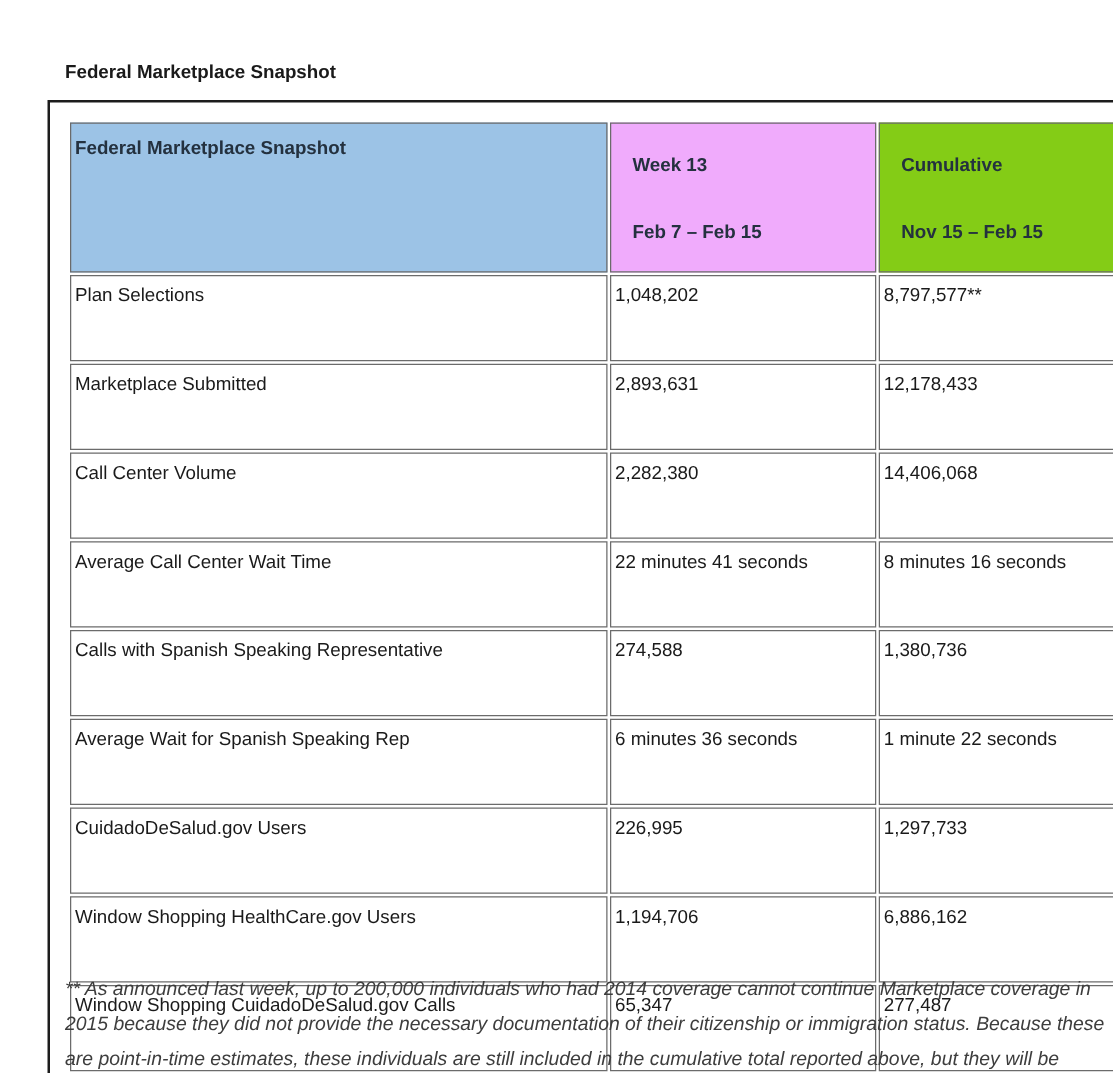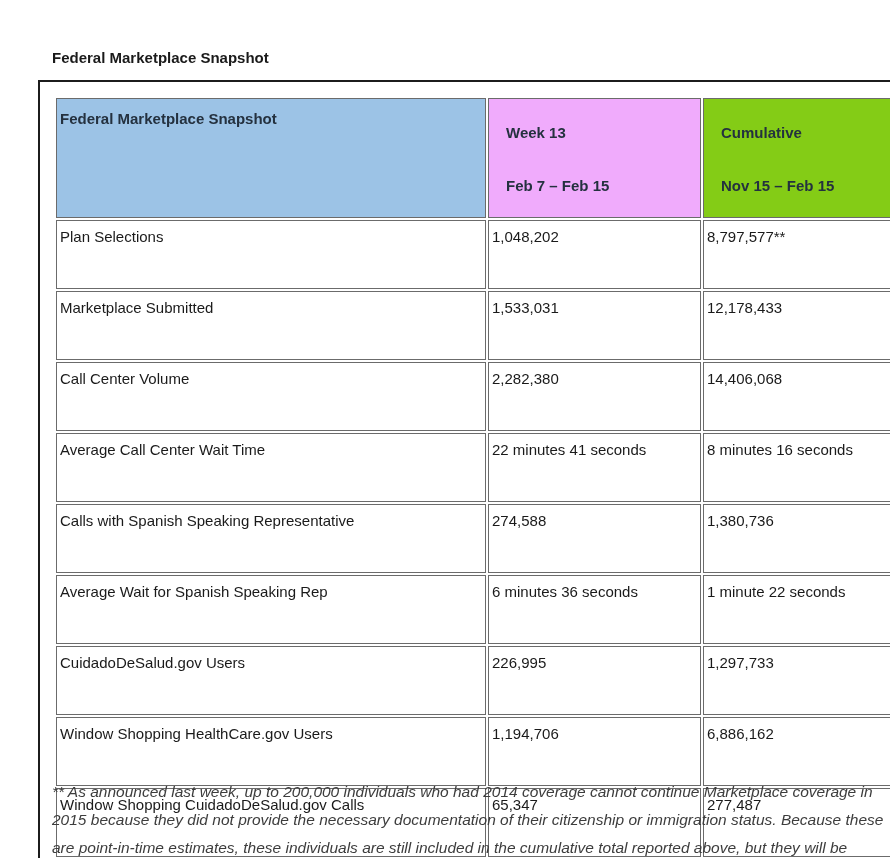--- a/index.html
+++ b/index.html
@@ -103,7 +103,7 @@
       </tr>
       <tr>
         <td>Marketplace Submitted</td>
-        <td>1,533,031</td>
+        <td>2,893,631</td>
         <td>12,178,433</td>
       </tr>
       <tr>

